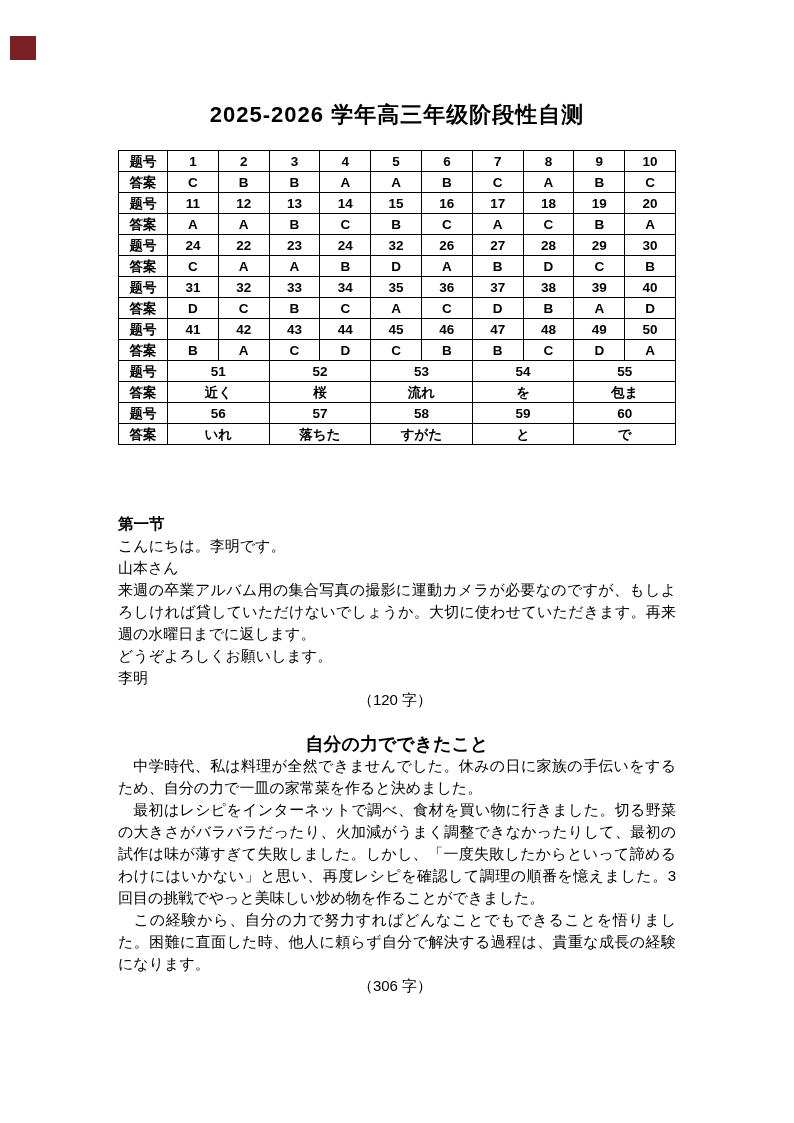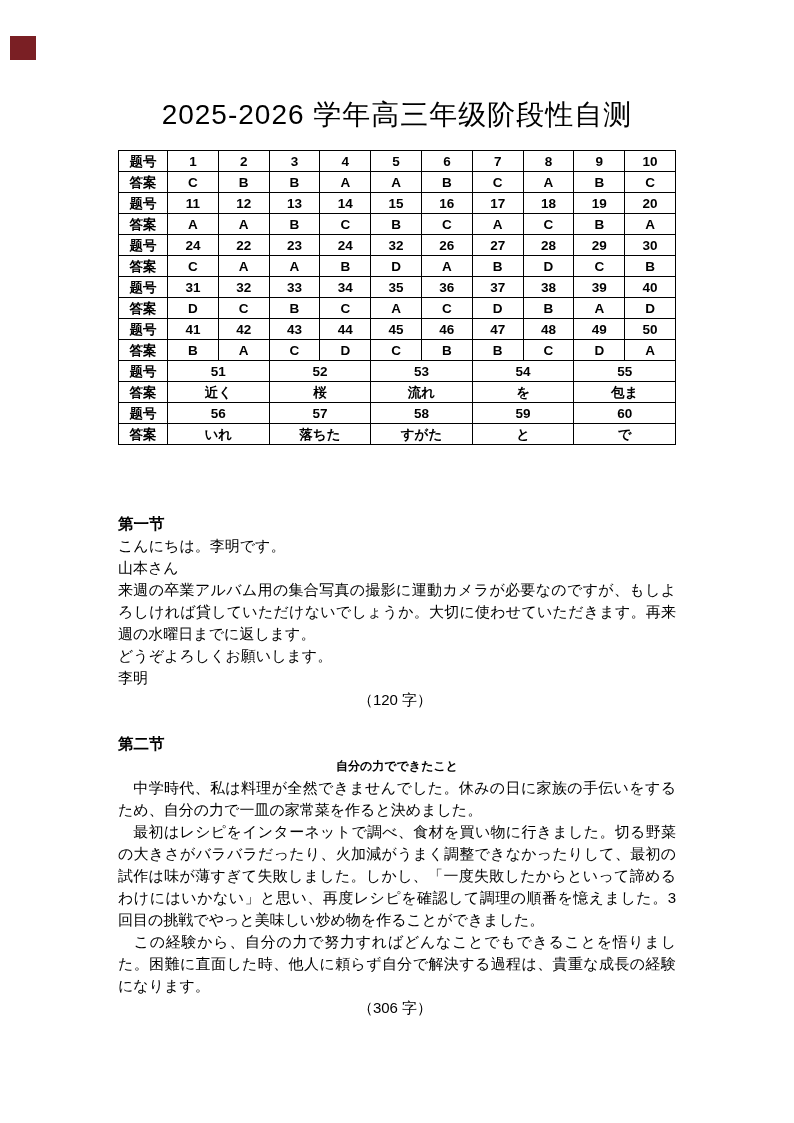--- a/index.html
+++ b/index.html
@@ -29,8 +29,8 @@
     width: 558px;
   }
   .title {
-    font-size: 28px;
-    font-weight: normal;
+    font-size: 22px;
+    font-weight: bold;
     text-align: center;
     line-height: 34px;
     letter-spacing: 1px;

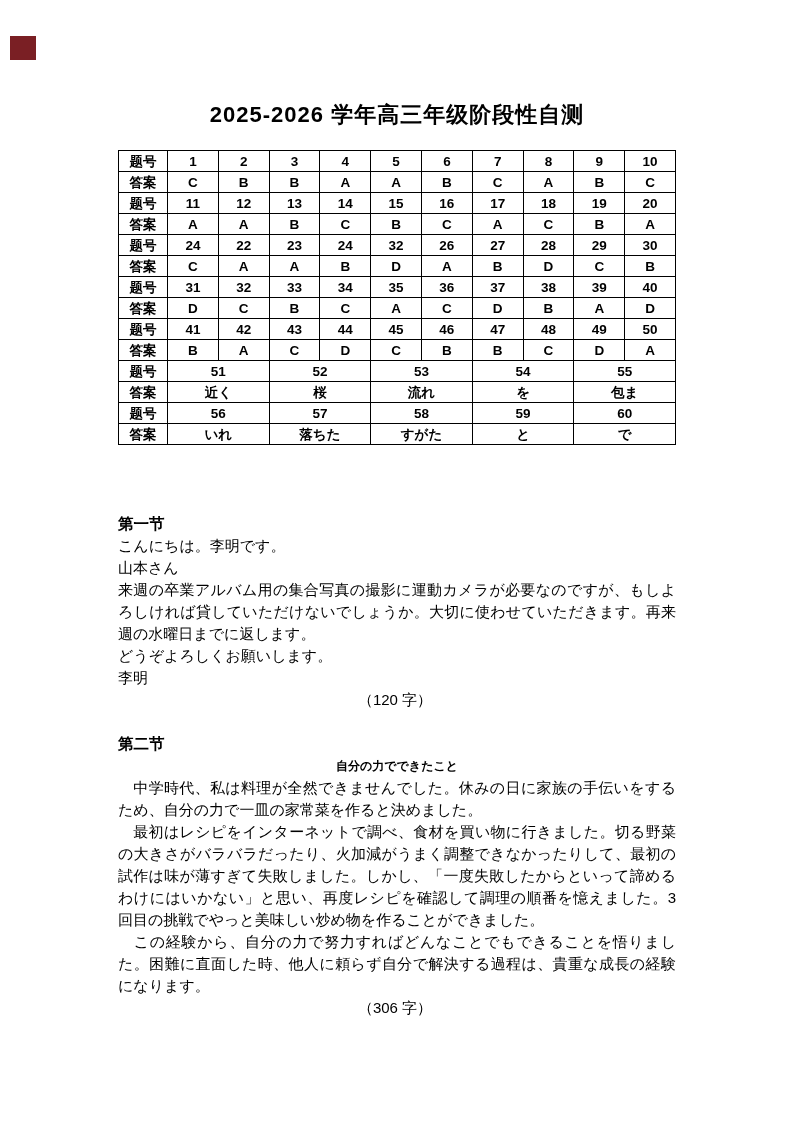--- a/index.html
+++ b/index.html
@@ -272,7 +272,6 @@
       </div>
 
       <div class="section section-2">
-        <div class="section-heading">第二节</div>
         <div class="essay-title">自分の力でできたこと</div>
         <div id="section2-paragraphs">
             <div class="body-line">　中学時代、私は料理が全然できませんでした。休みの日に家族の手伝いをするため、自分の力で一皿の家常菜を作ると決めました。</div>

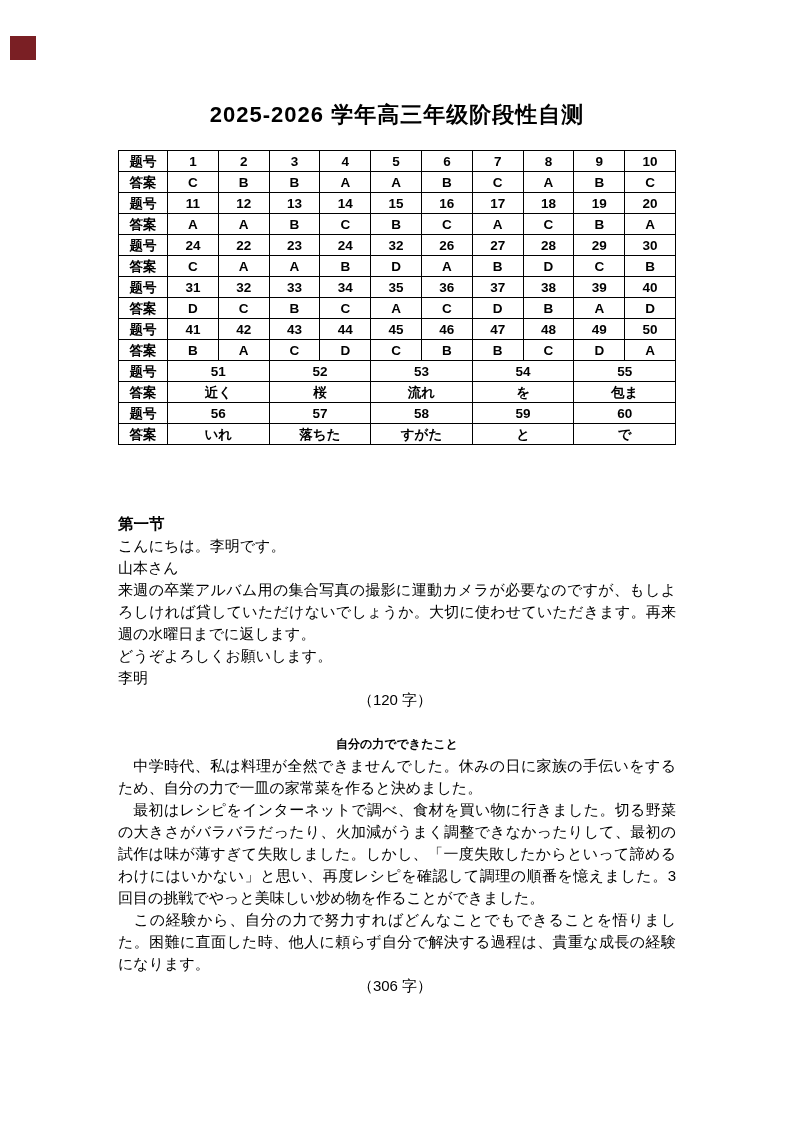--- a/index.html
+++ b/index.html
@@ -65,7 +65,7 @@
   .section-heading { font-weight: bold; font-size: 15.5px; line-height: 22px; }
   .body-line { line-height: 22px; word-break: break-all; text-align: justify; }
   .char-count { text-align: center; line-height: 22px; padding-right: 4px; }
-  .essay-title { font-weight: bold; text-align: center; line-height: 22px; font-size: 12px; }
+  .essay-title { font-weight: bold; text-align: center; line-height: 22px; font-size: 18px; }
   .section-2 { margin-top: 22px; }
 </style>
 </head>

